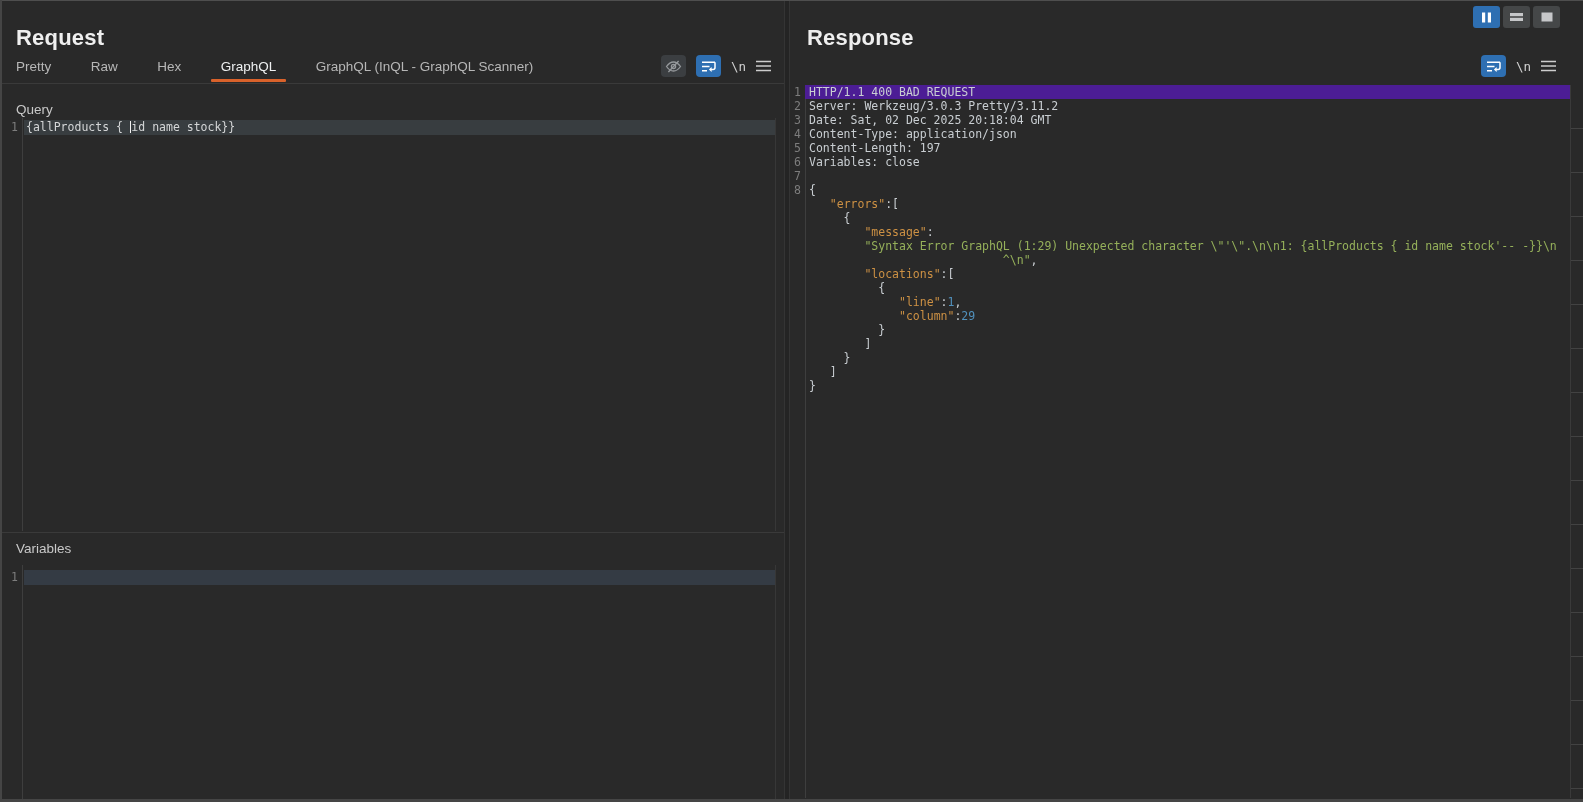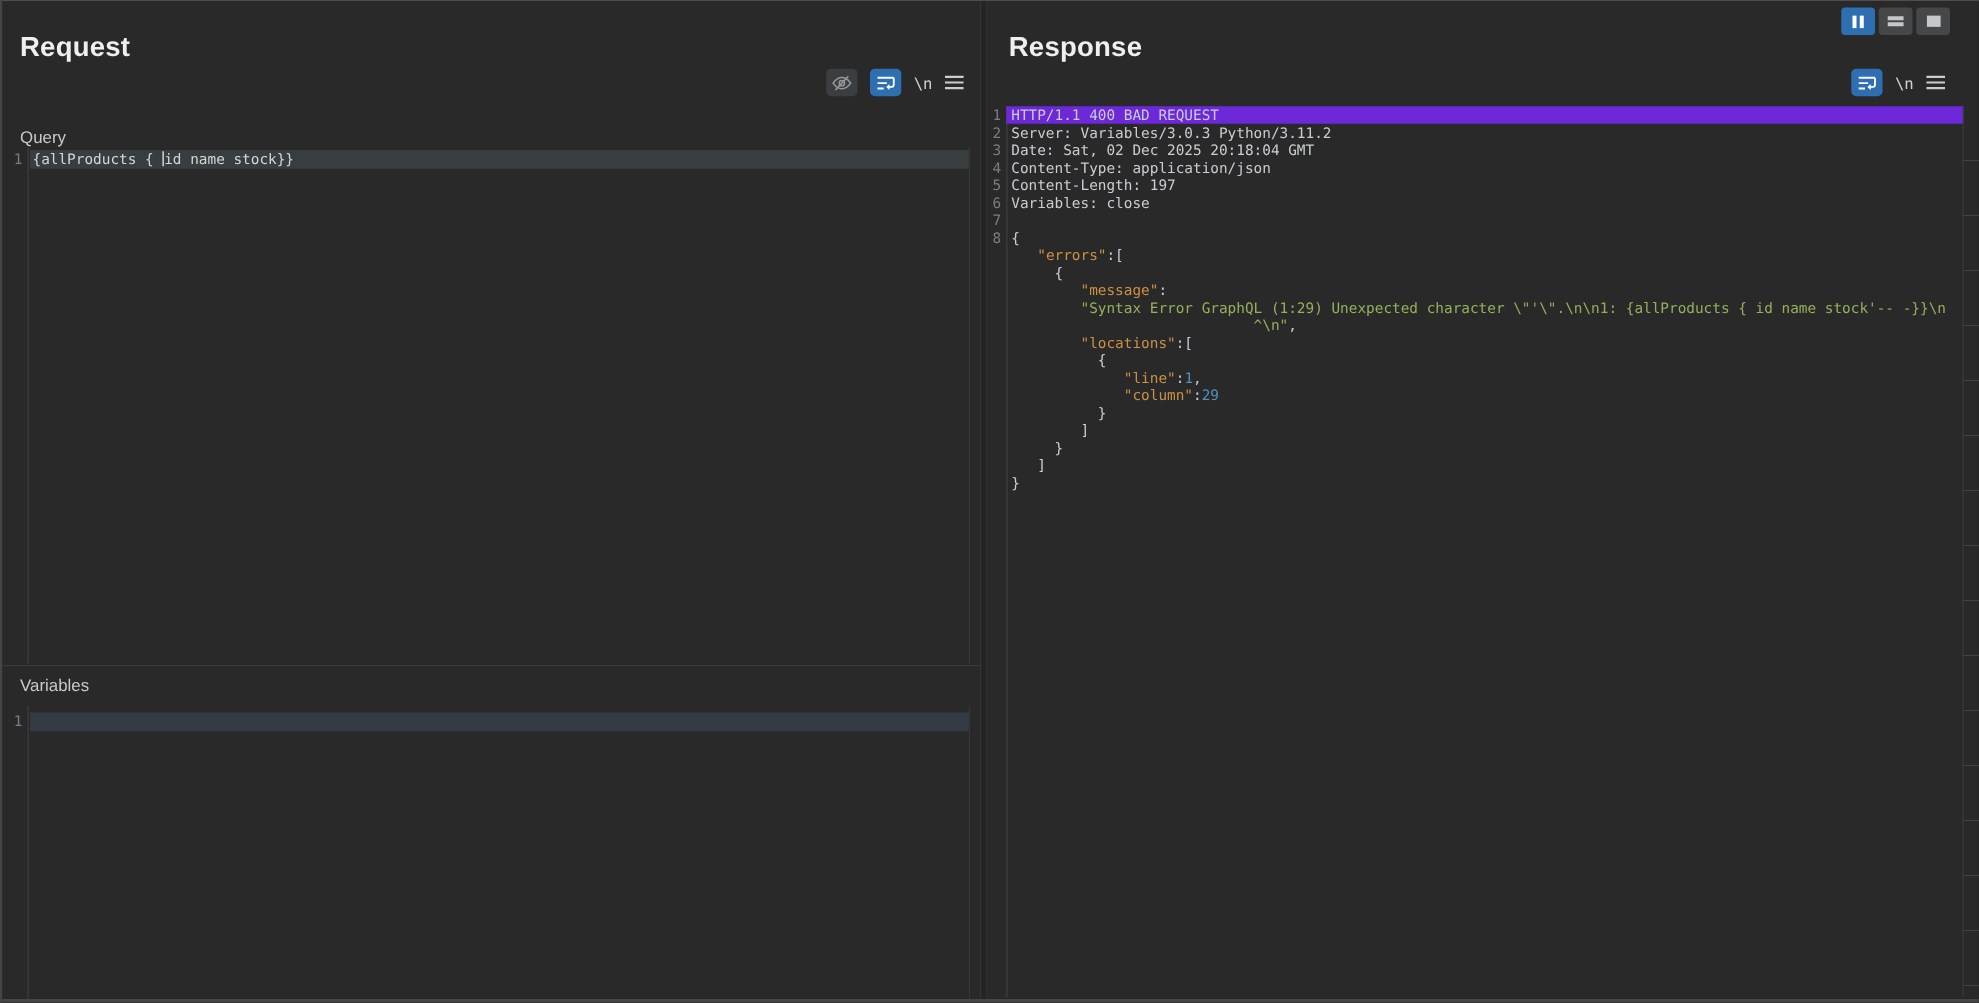--- a/index.html
+++ b/index.html
@@ -78,6 +78,13 @@
 <div class="panel" id="left-panel">
   <div class="panel-title">Request</div>
 
+  <div class="tabrow">
+    <span class="tab">Pretty</span>
+    <span class="tab">Raw</span>
+    <span class="tab">Hex</span>
+    <span class="tab selected">GraphQL</span>
+    <span class="tab">GraphQL (InQL - GraphQL Scanner)</span>
+  </div>
 
   <div class="tools">
     <span class="tool-btn dim">

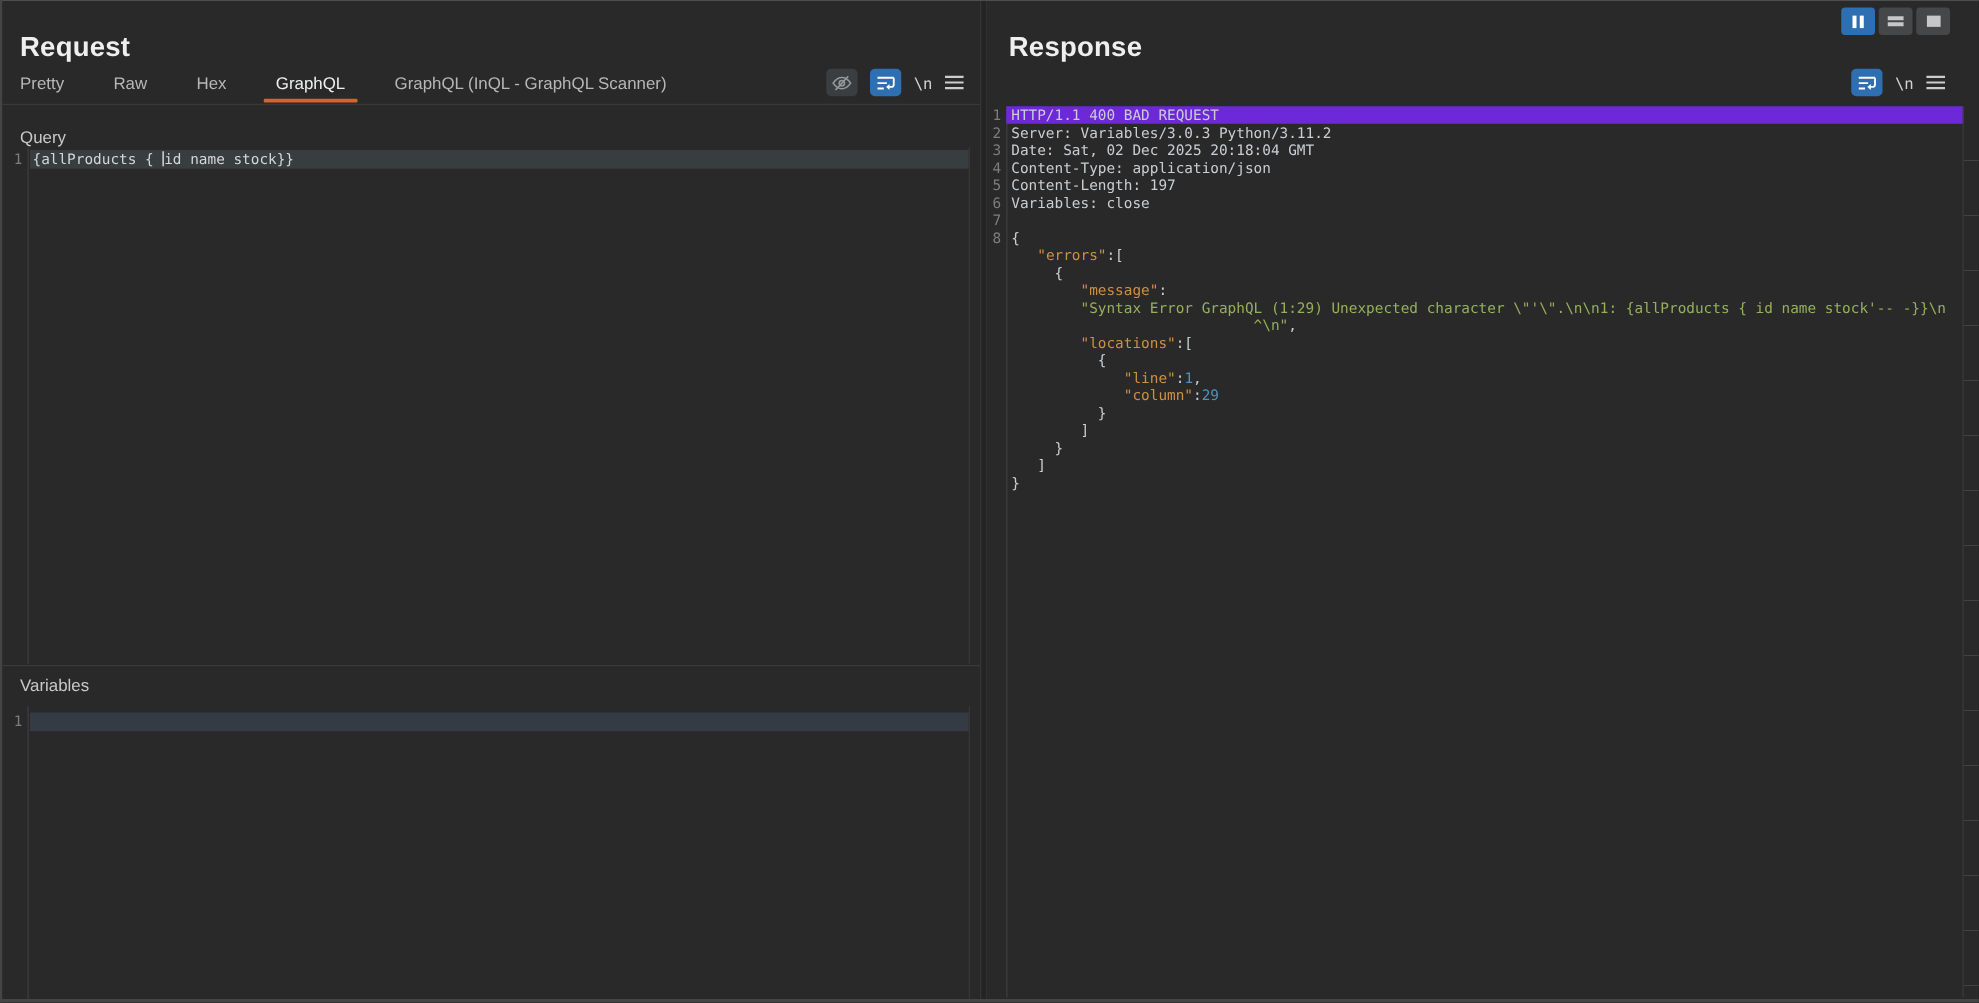--- a/index.html
+++ b/index.html
@@ -59,7 +59,7 @@
              color:#7d7d7d;font-family:"DejaVu Sans Mono",monospace;font-size:11.5px;line-height:14px;}
   .crow .txt{flex:1;padding-left:4px;white-space:pre;font-family:"DejaVu Sans Mono",monospace;
              font-size:11.5px;line-height:14px;color:#c9ced2;}
-  .crow.sel .txt{background:#6d28d9;}
+  .crow.sel .txt{background:#4c1d95;}
   .seg-p{color:#c9ced2;}
   .seg-k{color:#cd9144;}
   .seg-s{color:#95b05a;}

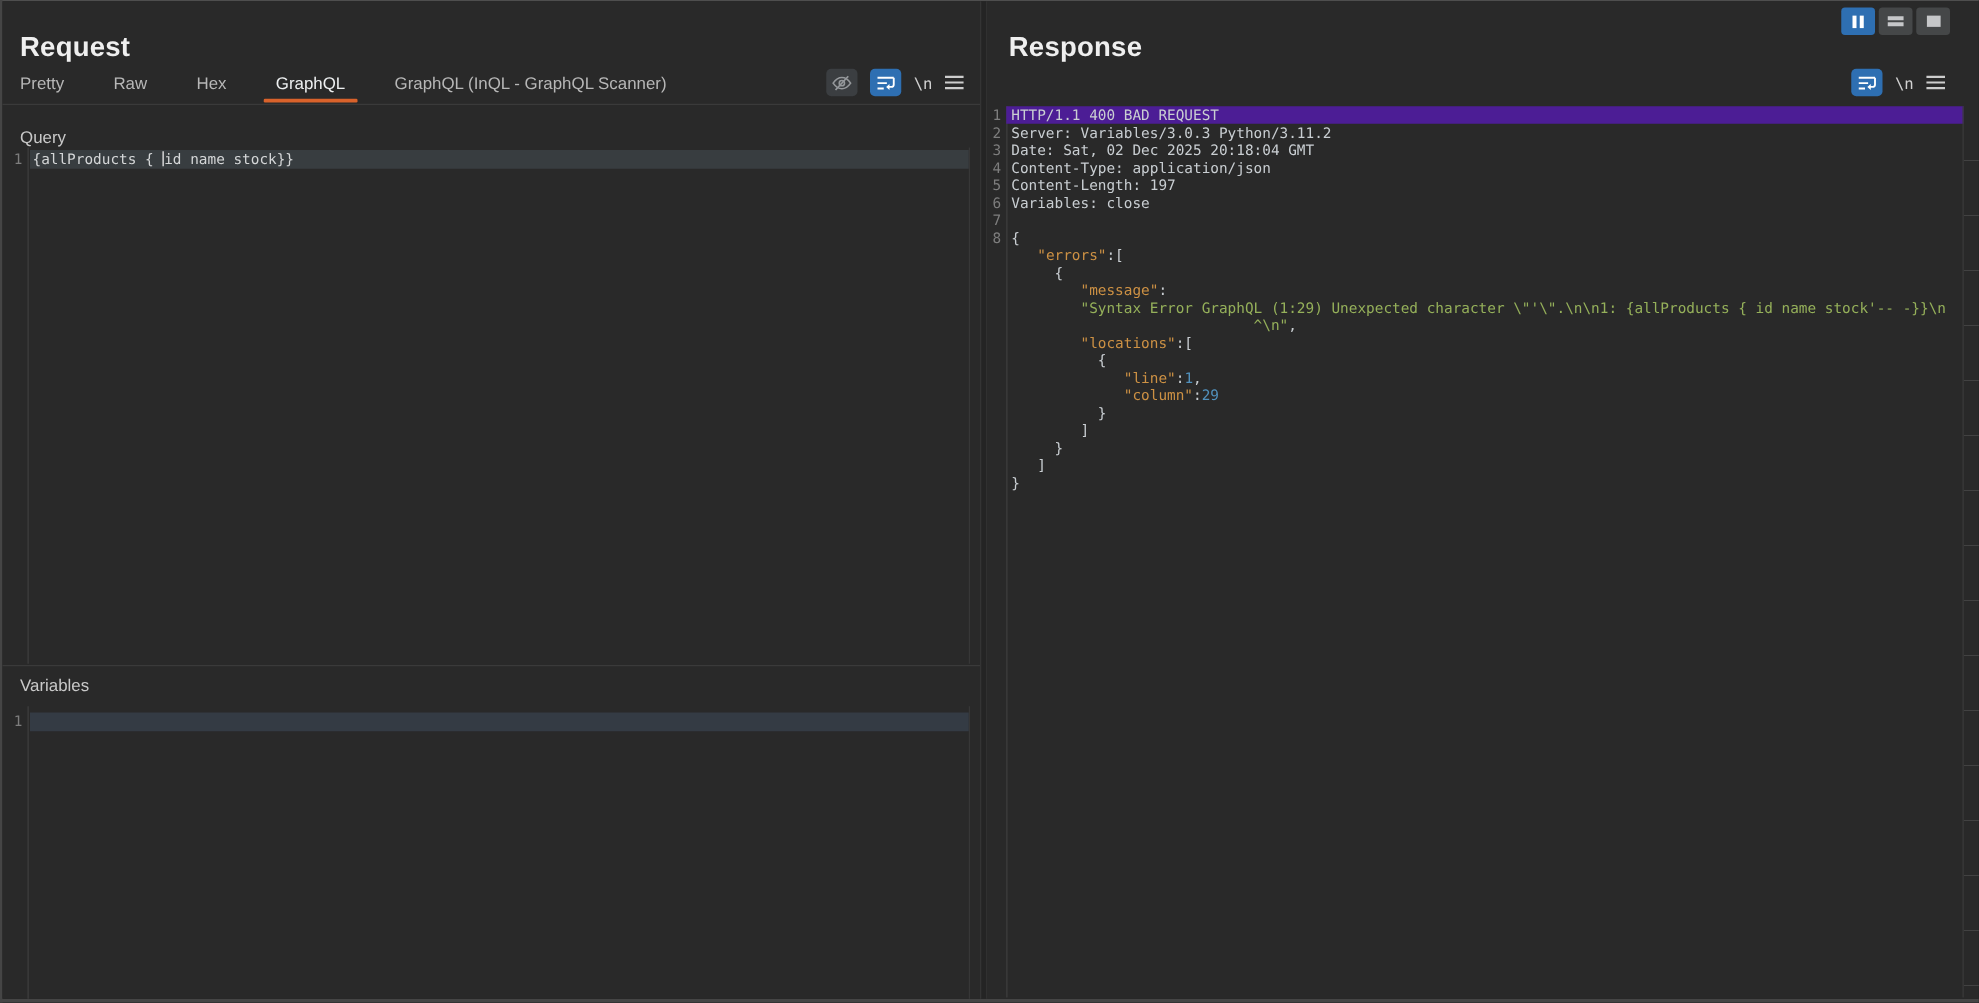--- a/index.html
+++ b/index.html
@@ -170,7 +170,7 @@
       </div>
       <div class="crow">
         <span class="gut">2</span>
-        <span class="txt"><span class="seg-p">Server: Variables/3.0.3 Python/3.11.2</span></span>
+        <span class="txt"><span class="seg-p">Server: Werkzeug/3.0.3 Pretty/3.11.2</span></span>
       </div>
       <div class="crow">
         <span class="gut">3</span>

